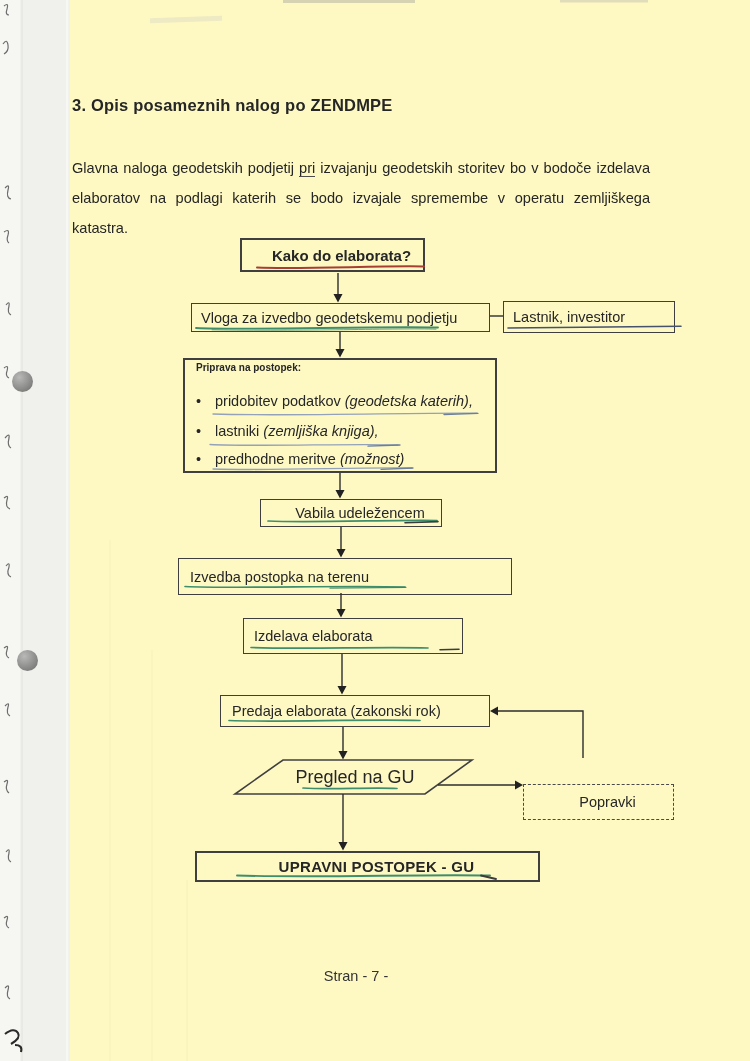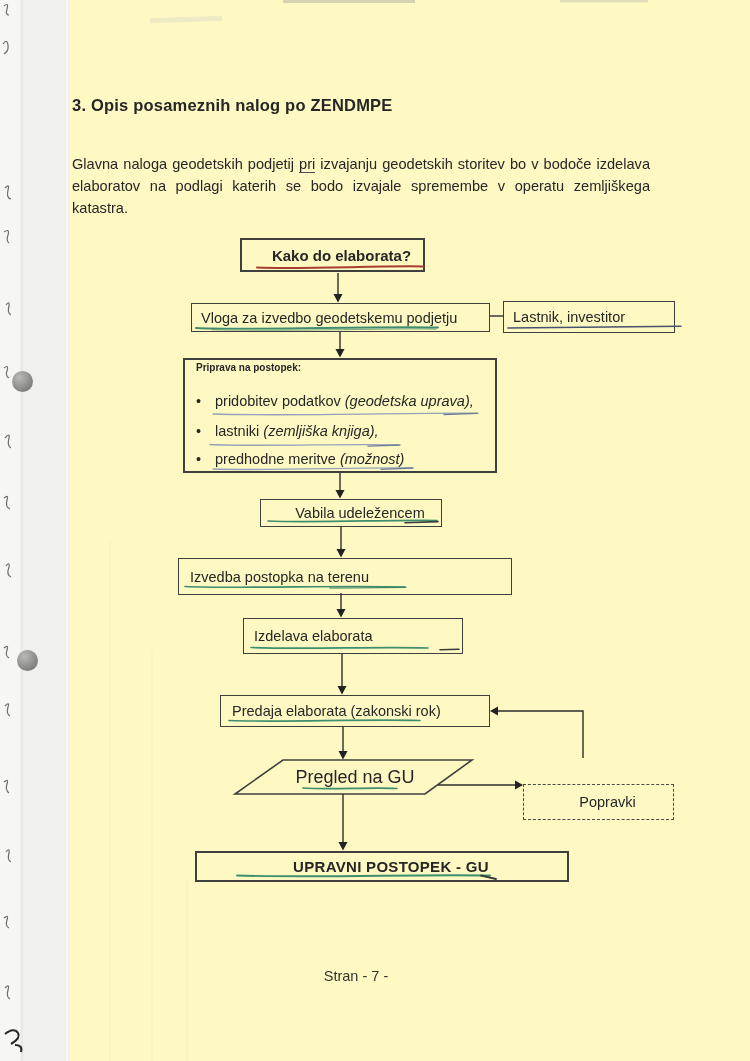--- a/index.html
+++ b/index.html
@@ -16,7 +16,7 @@
   .overlay{position:absolute;left:0;top:0;width:750px;height:1061px;z-index:5;pointer-events:none;}
   .txt{position:absolute;z-index:2;}
   .title{left:72px;top:96px;font-size:16.5px;font-weight:bold;letter-spacing:.2px;}
-  .intro{left:72px;top:153px;width:578px;font-size:14.6px;line-height:22px;text-align:justify;}
+  .intro{left:72px;top:153px;width:578px;font-size:14.6px;line-height:30px;text-align:justify;}
   .u-pri{border-bottom:1.6px solid #4d4d4d;padding-bottom:0px;}
   .footer{left:0px;top:968px;width:712px;text-align:center;font-size:14.5px;color:#333;}
 

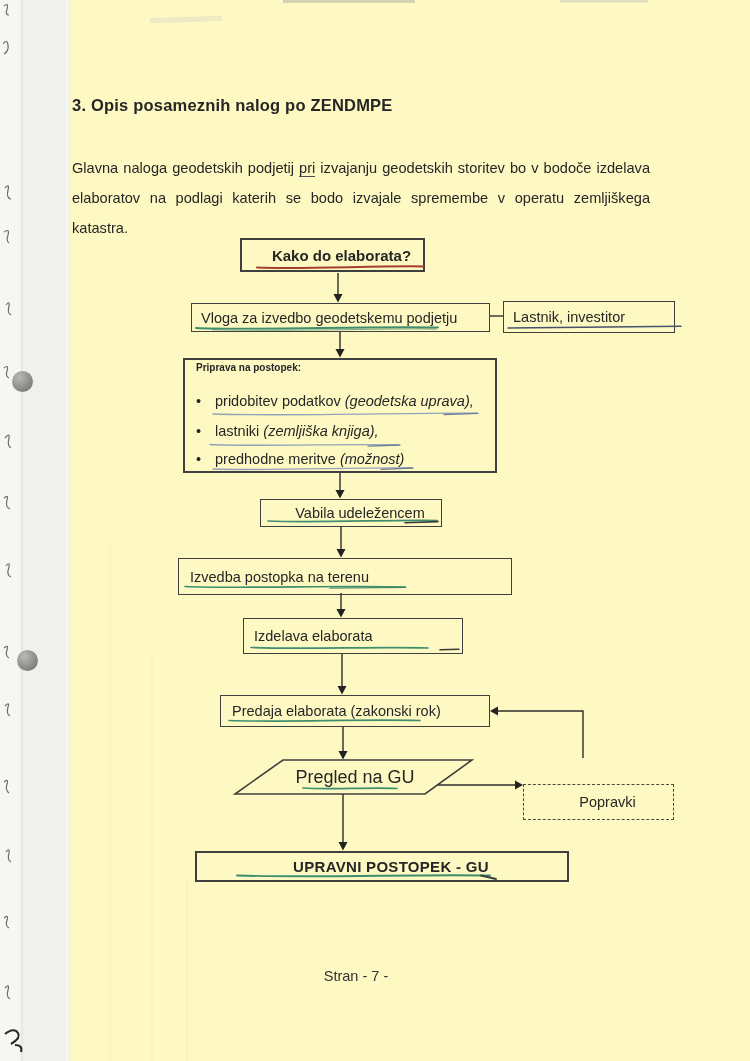--- a/index.html
+++ b/index.html
@@ -75,7 +75,7 @@
   <div class="box b2 box-priprava"></div>
   <div class="txt pp-title">Priprava na postopek:</div>
   <div class="pp-row pp-r1">
-    <span class="dot">•</span><span>pridobitev podatkov</span> <span class="it">(geodetska uprava),</span>
+    <span class="dot">•</span><span>pridobitev podatkov</span> <span class="it">(geodetska katerih),</span>
   </div>
   <div class="pp-row pp-r2">
     <span class="dot">•</span><span>lastniki</span> <span class="it">(zemljiška knjiga),</span>

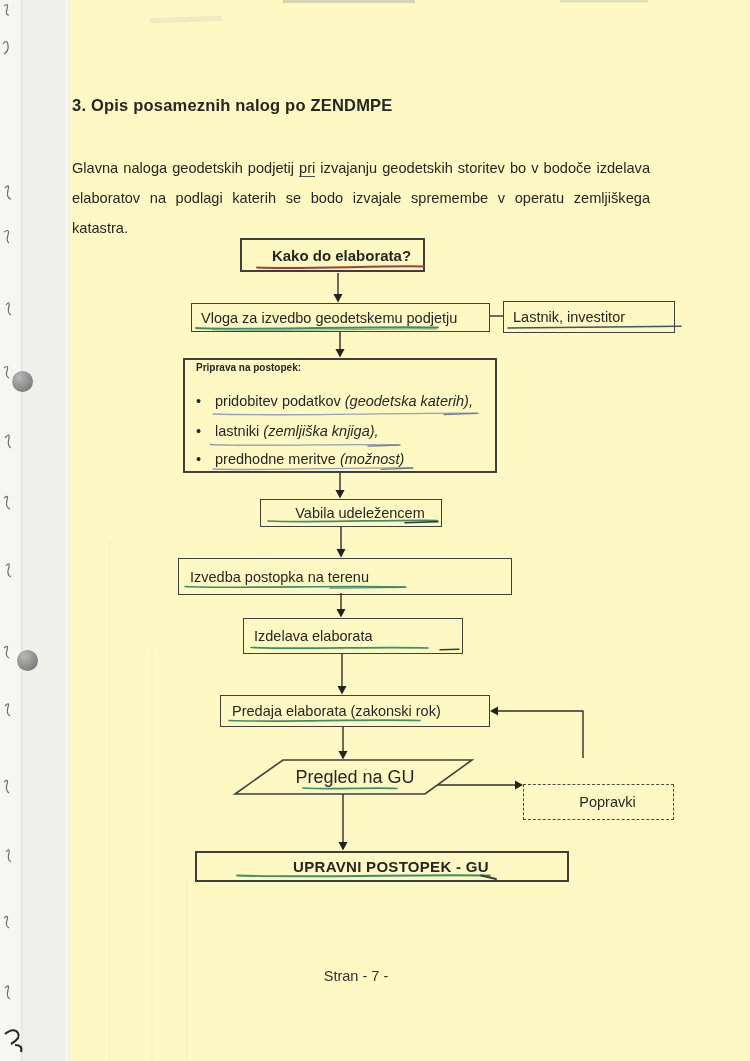--- a/index.html
+++ b/index.html
@@ -35,7 +35,7 @@
   .box-izdelava{left:243px;top:618px;width:220px;height:36px;padding-left:10px;}
   .box-predaja {left:220px;top:695px;width:270px;height:32px;padding-left:11px;}
   .box-popravki{left:523px;top:784px;width:151px;height:36px;border:1.6px dashed #4a4a4a;}
-  .box-upravni {left:195px;top:851px;width:374px;height:31px;font-size:15px;letter-spacing:.3px;}
+  .box-upravni {left:195px;top:851px;width:345px;height:31px;font-size:15px;letter-spacing:.3px;}
 
   .pg-text{left:265px;top:760px;width:180px;height:34px;display:flex;align-items:center;justify-content:center;font-size:18px;}
 

